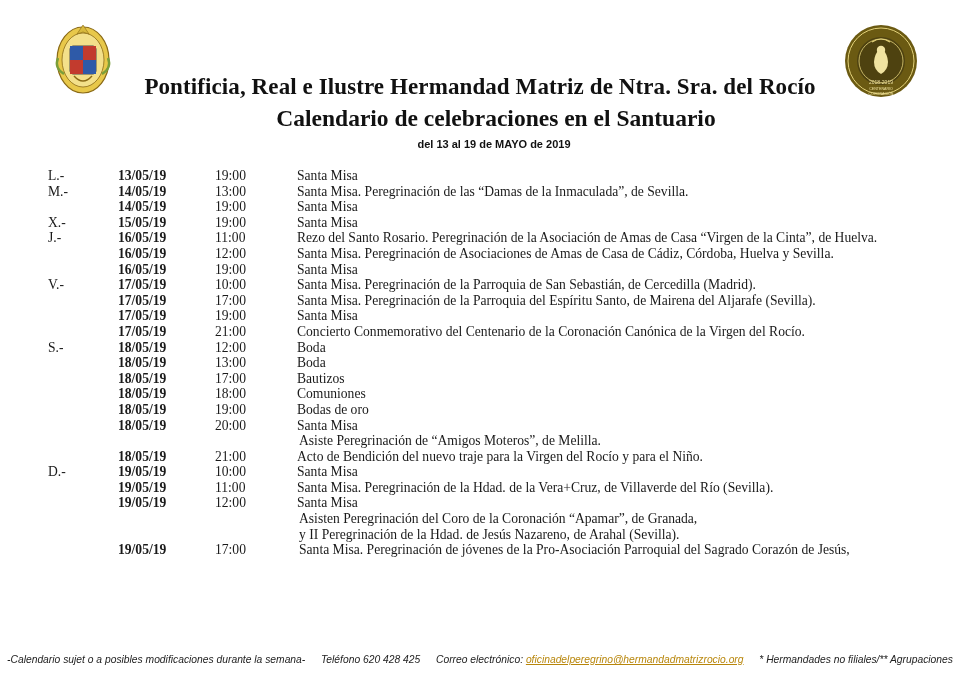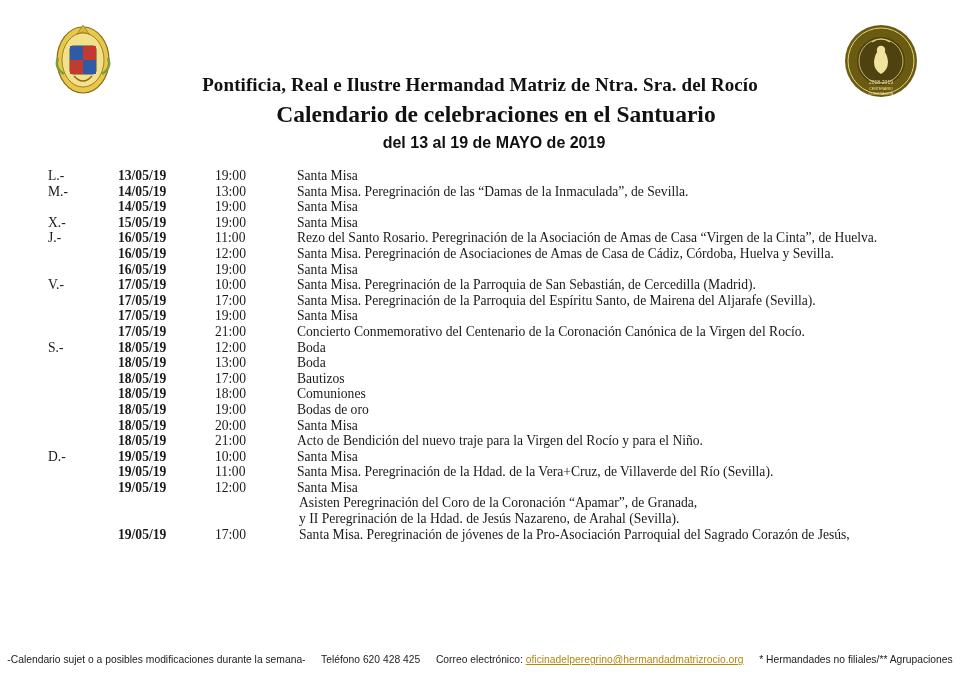--- a/index.html
+++ b/index.html
@@ -40,7 +40,7 @@
     text-align: center;
   }
   .title-main {
-    font-size: 19px;
+    font-size: 23px;
     font-weight: bold;
     letter-spacing: 0.1px;
     color: #111;

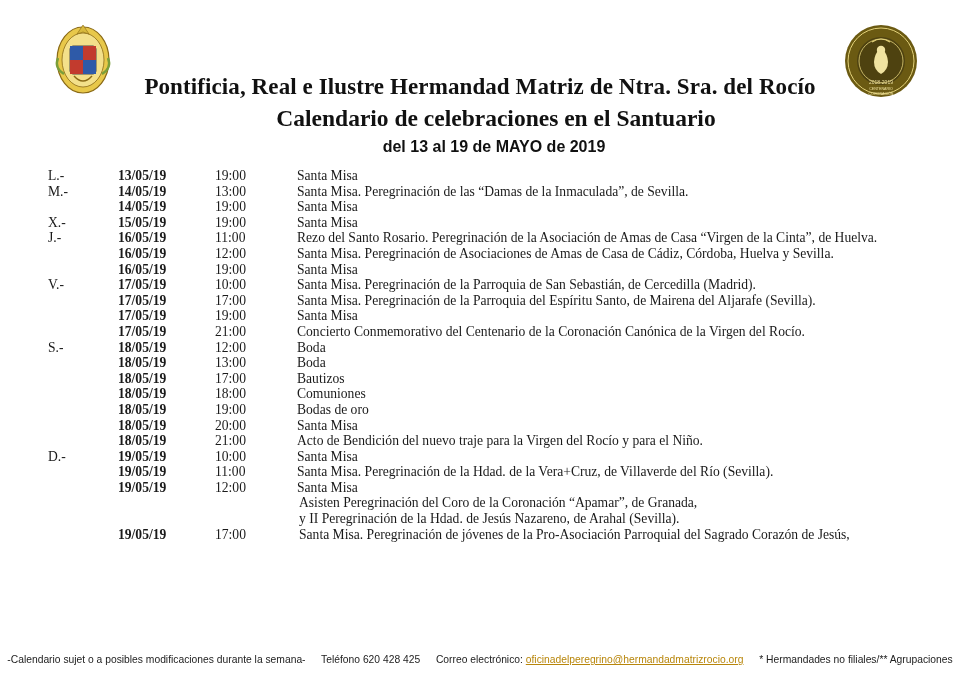--- a/index.html
+++ b/index.html
@@ -56,7 +56,7 @@
   }
   .title-range {
     font-family: "Liberation Sans", sans-serif;
-    font-size: 16px;
+    font-size: 11px;
     font-weight: bold;
     color: #111;
     margin-top: 6px;

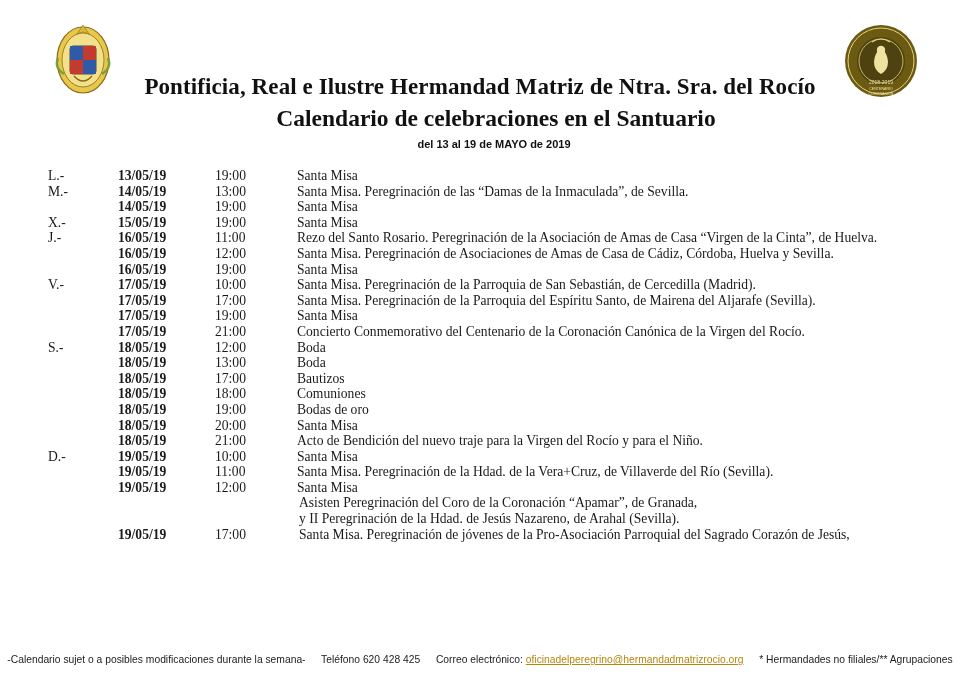--- a/index.html
+++ b/index.html
@@ -267,6 +267,12 @@
           <td class="col-time">20:00</td>
           <td class="col-desc">Santa Misa</td>
         </tr>
+        <tr class="note">
+          <td class="col-day"></td>
+          <td class="col-date"></td>
+          <td class="col-time"></td>
+          <td class="col-desc col-note">Asiste Peregrinación de “Amigos Moteros”, de Melilla.</td>
+        </tr>
         <tr>
           <td class="col-day"></td>
           <td class="col-date">18/05/19</td>

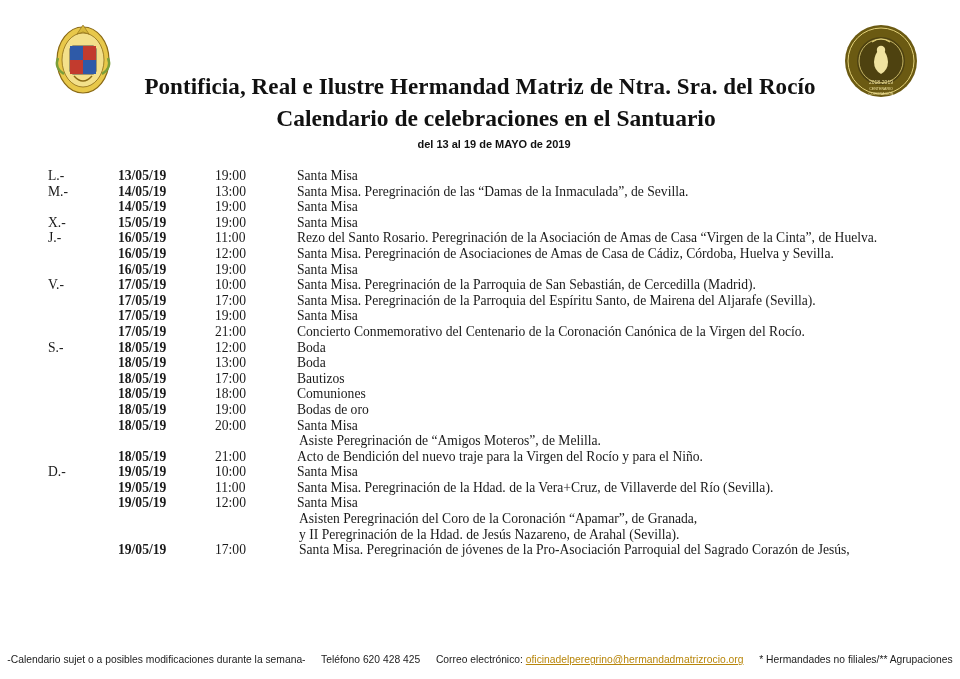--- a/index.html
+++ b/index.html
@@ -113,6 +113,7 @@
     font-family: "Liberation Sans", sans-serif;
     font-size: 10.3px;
     color: #222;
+    font-style: italic;
   }
   .footer a {
     color: #b8860b;

